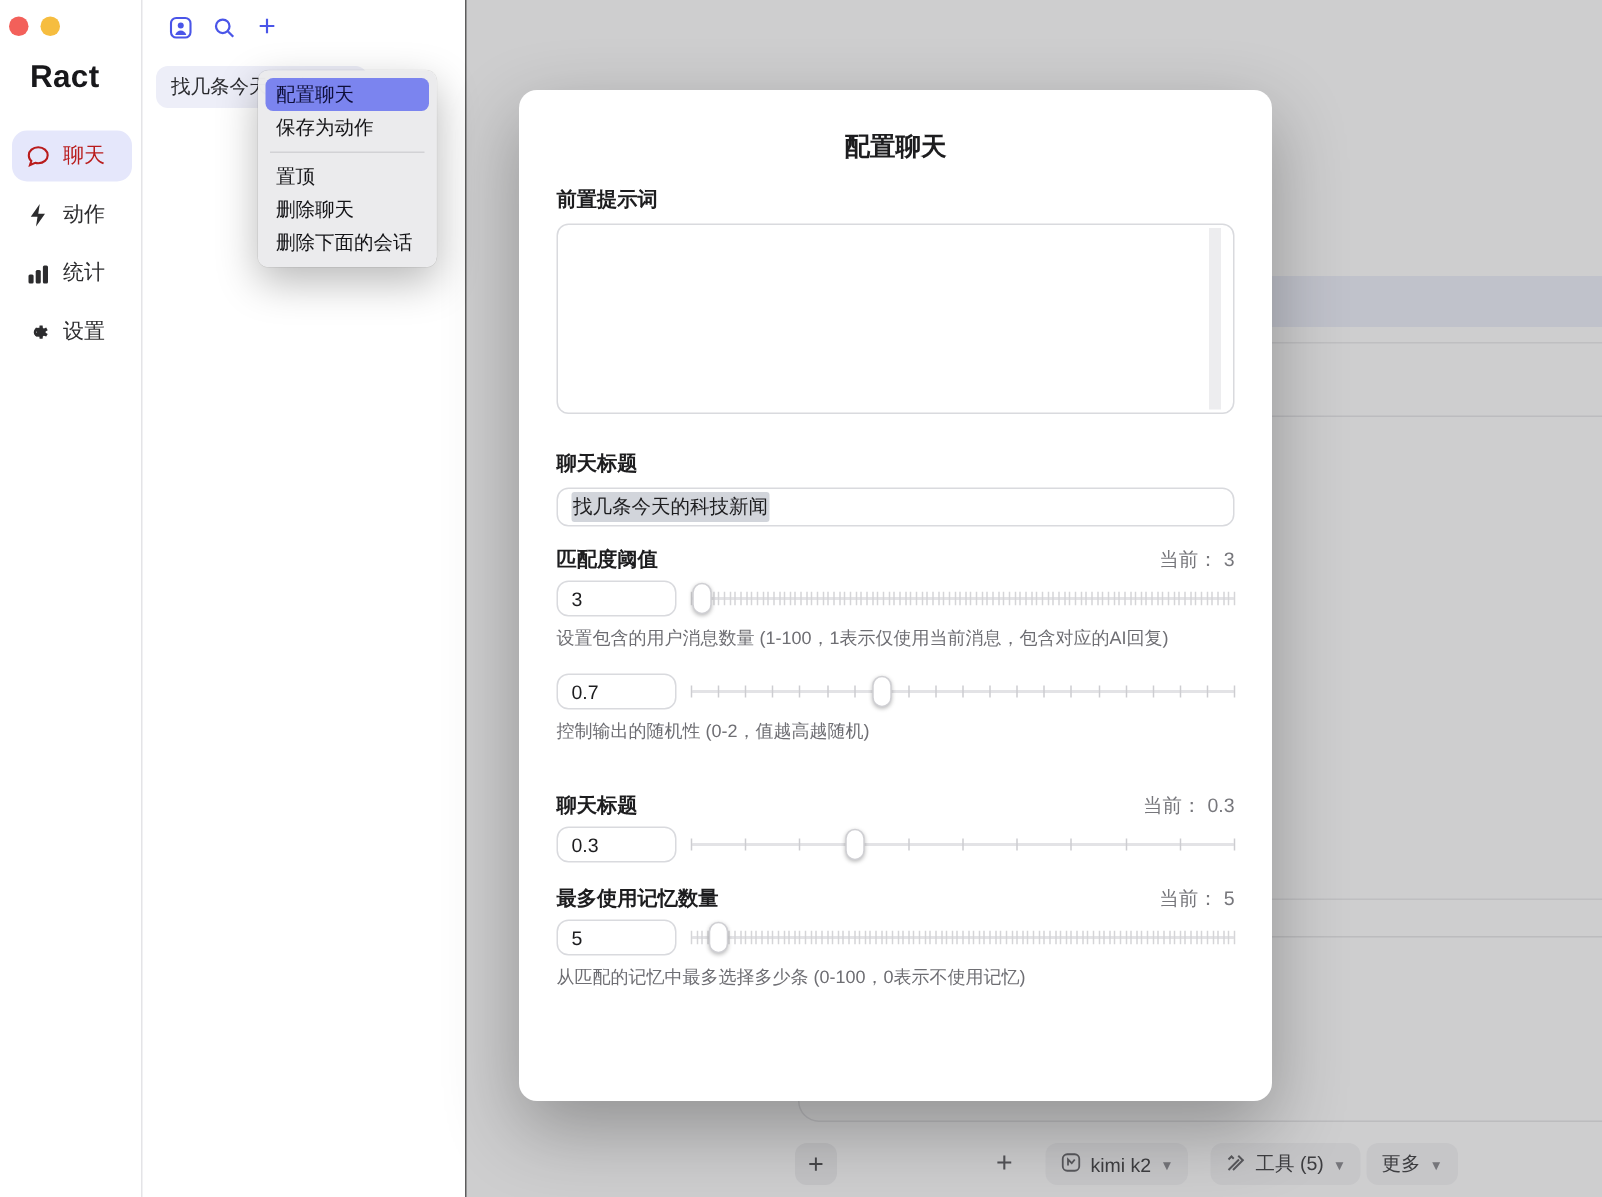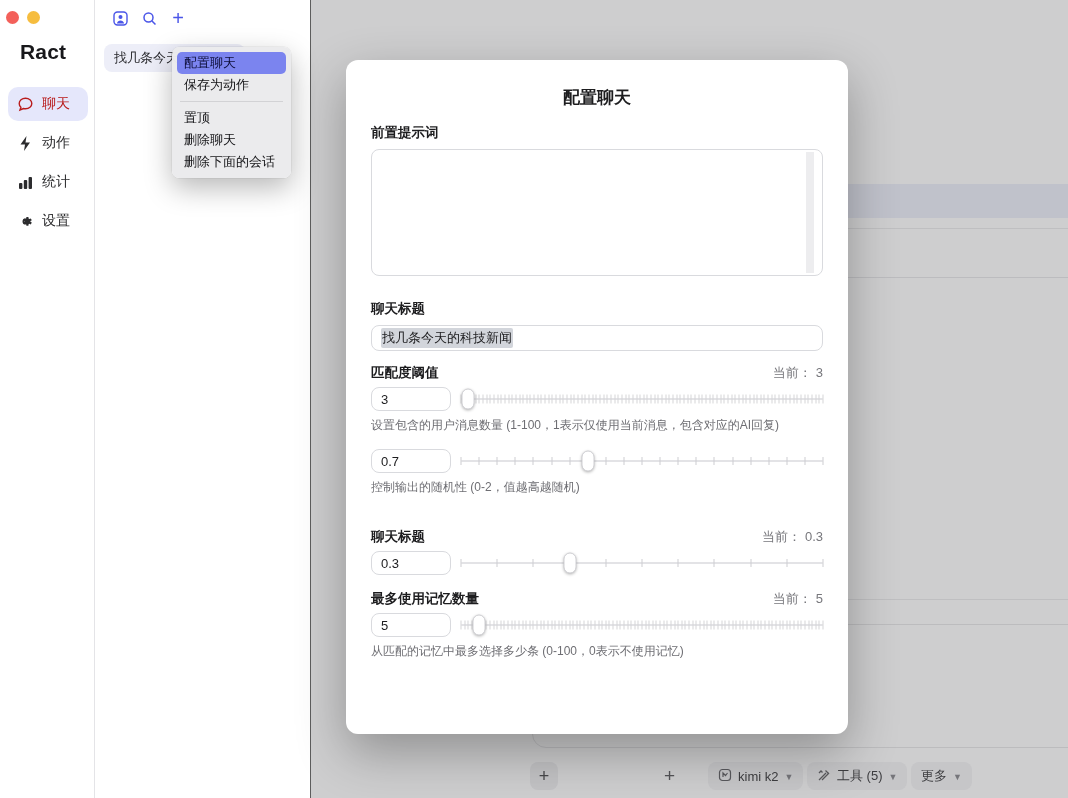--- a/index.html
+++ b/index.html
@@ -122,7 +122,7 @@
     <div class="bottom-bar">
       <div class="newplus-btn">+</div>
       <div class="tb-plus">+</div>
-      <div class="tb-pill" style="left:178px;">
+      <div class="tb-pill" style="left:167px;">
         <span>
           <svg viewBox="0 0 14 14" fill="none" stroke="#6a6a6e" stroke-width="1.2">
               <rect x="1.5" y="1.5" width="11" height="11" rx="3"></rect>

